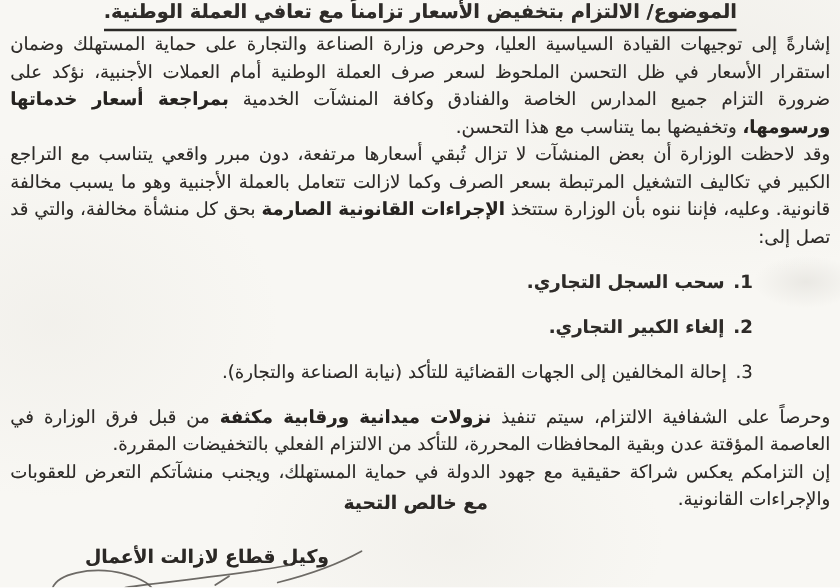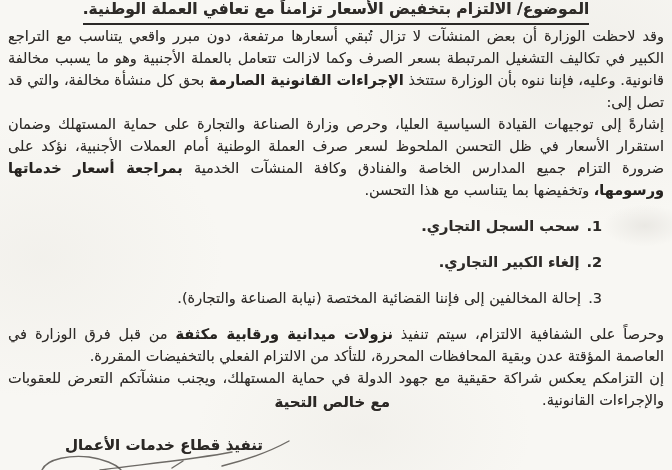--- a/index.html
+++ b/index.html
@@ -92,9 +92,9 @@
       <span class="subject">الموضوع/ الالتزام بتخفيض الأسعار تزامناً مع تعافي العملة الوطنية.</span>
     </div>
 
+    <p class="para p1"><span>إشارةً إلى توجيهات القيادة السياسية العليا، وحرص وزارة الصناعة والتجارة على حماية المستهلك وضمان استقرار الأسعار في ظل التحسن الملحوظ لسعر صرف العملة الوطنية أمام العملات الأجنبية، نؤكد على ضرورة التزام جميع المدارس الخاصة والفنادق وكافة المنشآت الخدمية </span><b class="emph">بمراجعة أسعار خدماتها ورسومها،</b><span> وتخفيضها بما يتناسب مع هذا التحسن.</span></p>
+
     <p class="para p2"><span>وقد لاحظت الوزارة أن بعض المنشآت لا تزال تُبقي أسعارها مرتفعة، دون مبرر واقعي يتناسب مع التراجع الكبير في تكاليف التشغيل المرتبطة بسعر الصرف وكما لازالت تتعامل بالعملة الأجنبية وهو ما يسبب مخالفة قانونية. وعليه، فإننا ننوه بأن الوزارة ستتخذ </span><b class="emph">الإجراءات القانونية الصارمة</b><span> بحق كل منشأة مخالفة، والتي قد تصل إلى:</span></p>
-
-    <p class="para p1"><span>إشارةً إلى توجيهات القيادة السياسية العليا، وحرص وزارة الصناعة والتجارة على حماية المستهلك وضمان استقرار الأسعار في ظل التحسن الملحوظ لسعر صرف العملة الوطنية أمام العملات الأجنبية، نؤكد على ضرورة التزام جميع المدارس الخاصة والفنادق وكافة المنشآت الخدمية </span><b class="emph">بمراجعة أسعار خدماتها ورسومها،</b><span> وتخفيضها بما يتناسب مع هذا التحسن.</span></p>
 
     <ol class="penalties">
       <li class="li-bold"><span class="li-num">1.</span><span>سحب السجل التجاري.</span></li>

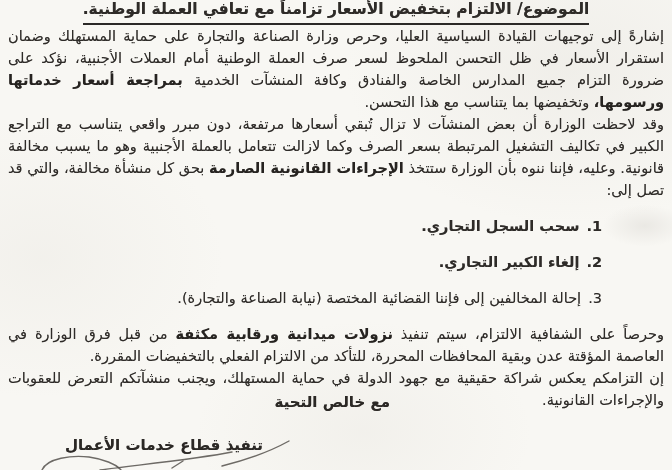--- a/index.html
+++ b/index.html
@@ -99,7 +99,7 @@
     <ol class="penalties">
       <li class="li-bold"><span class="li-num">1.</span><span>سحب السجل التجاري.</span></li>
       <li class="li-bold"><span class="li-num">2.</span><span>إلغاء الكبير التجاري.</span></li>
-      <li><span class="li-num">3.</span><span>إحالة المخالفين إلى فإننا القضائية المختصة (نيابة الصناعة والتجارة).</span></li>
+      <li><span class="li-num">3.</span><span>إحالة المخالفين إلى الجهات القضائية للتأكد (نيابة الصناعة والتجارة).</span></li>
     </ol>
 
     <p class="para p3"><span>وحرصاً على الشفافية الالتزام، سيتم تنفيذ </span><b class="emph">نزولات ميدانية ورقابية مكثفة</b><span> من قبل فرق الوزارة في العاصمة المؤقتة عدن وبقية المحافظات المحررة، للتأكد من الالتزام الفعلي بالتخفيضات المقررة.</span></p>

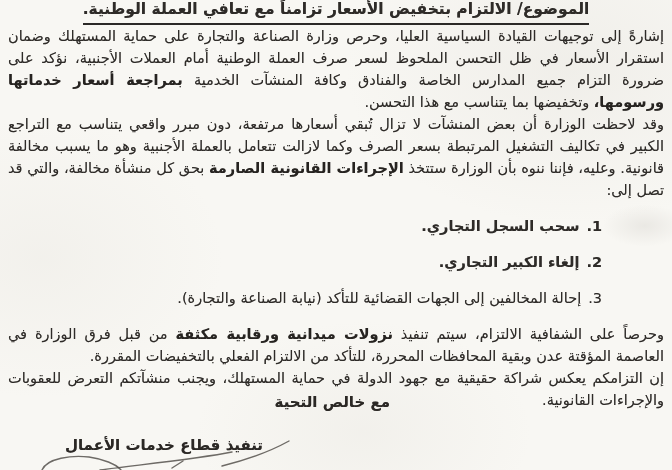--- a/index.html
+++ b/index.html
@@ -109,7 +109,7 @@
   </div>
 
   <div class="closing">مع خالص التحية</div>
-  <div class="sig-title">تنفيذ قطاع خدمات الأعمال</div>
+  <div class="sig-title">وكيل قطاع لازالت الأعمال</div>
 
   <svg class="signature-svg" viewBox="0 0 310 42" xmlns="http://www.w3.org/2000/svg">
     <path d="M 25 42 C 30 30, 55 27, 72 29 C 86 31, 99 36, 104 42"></path>

